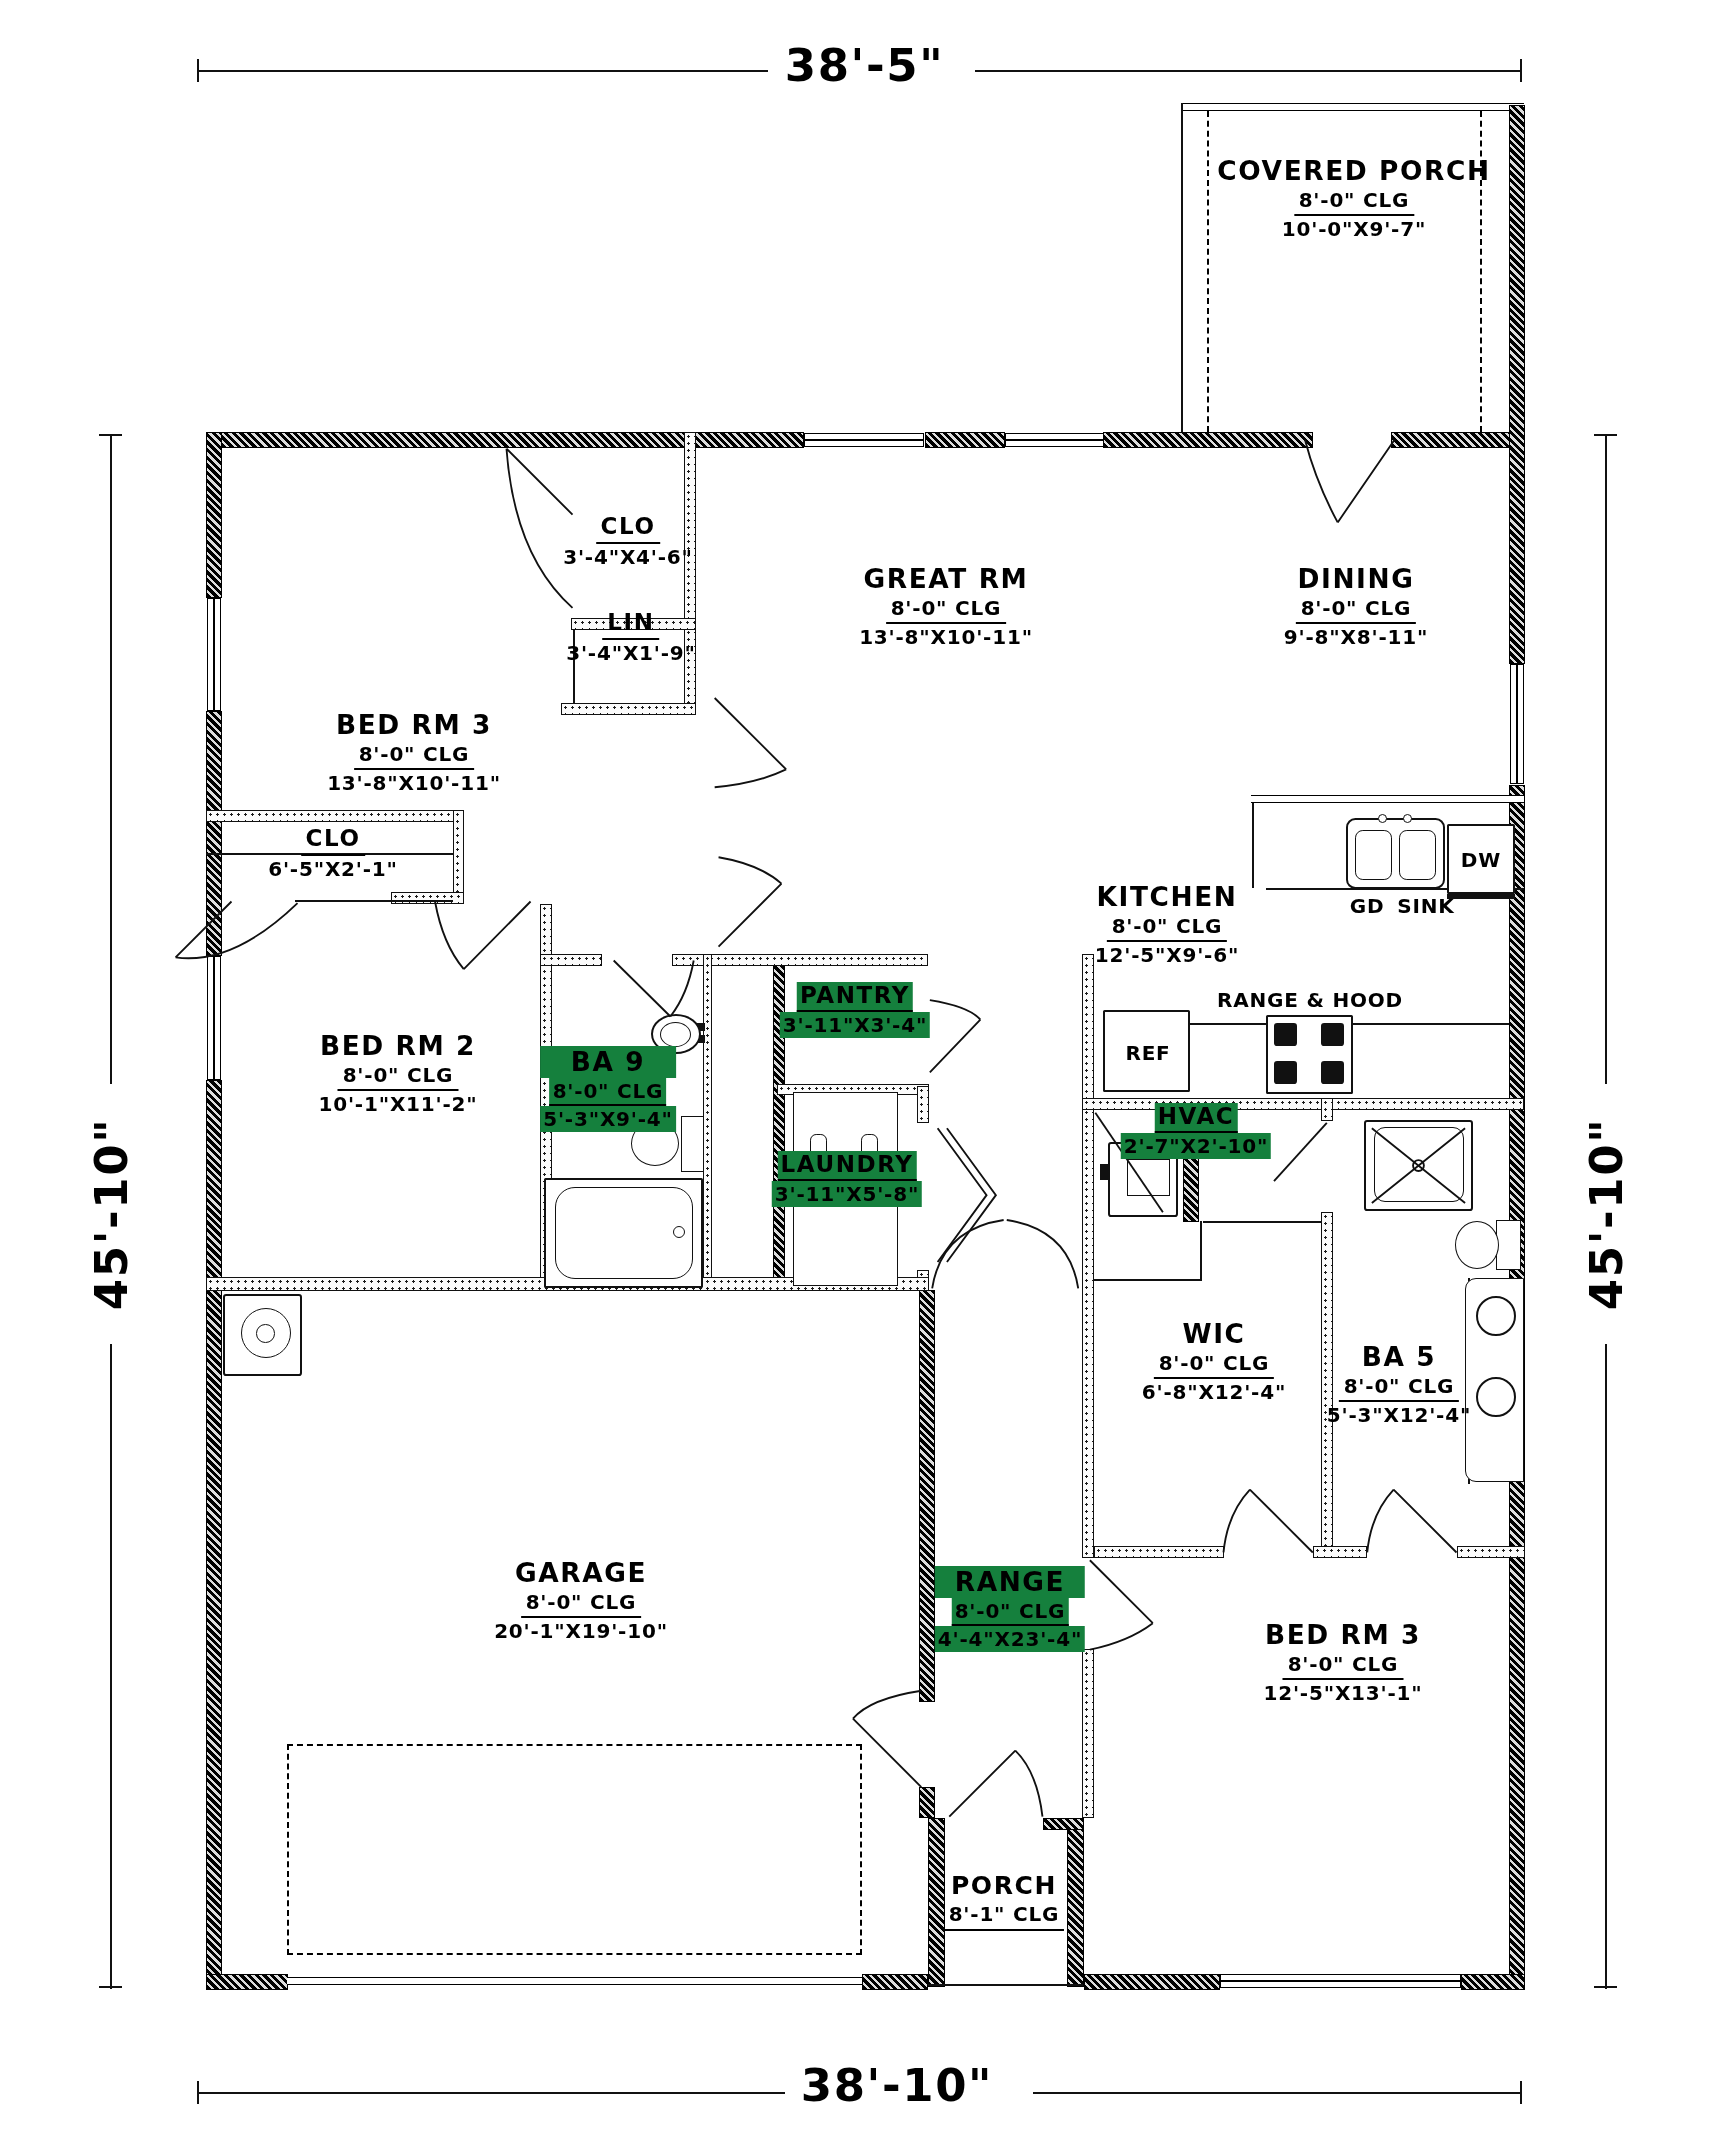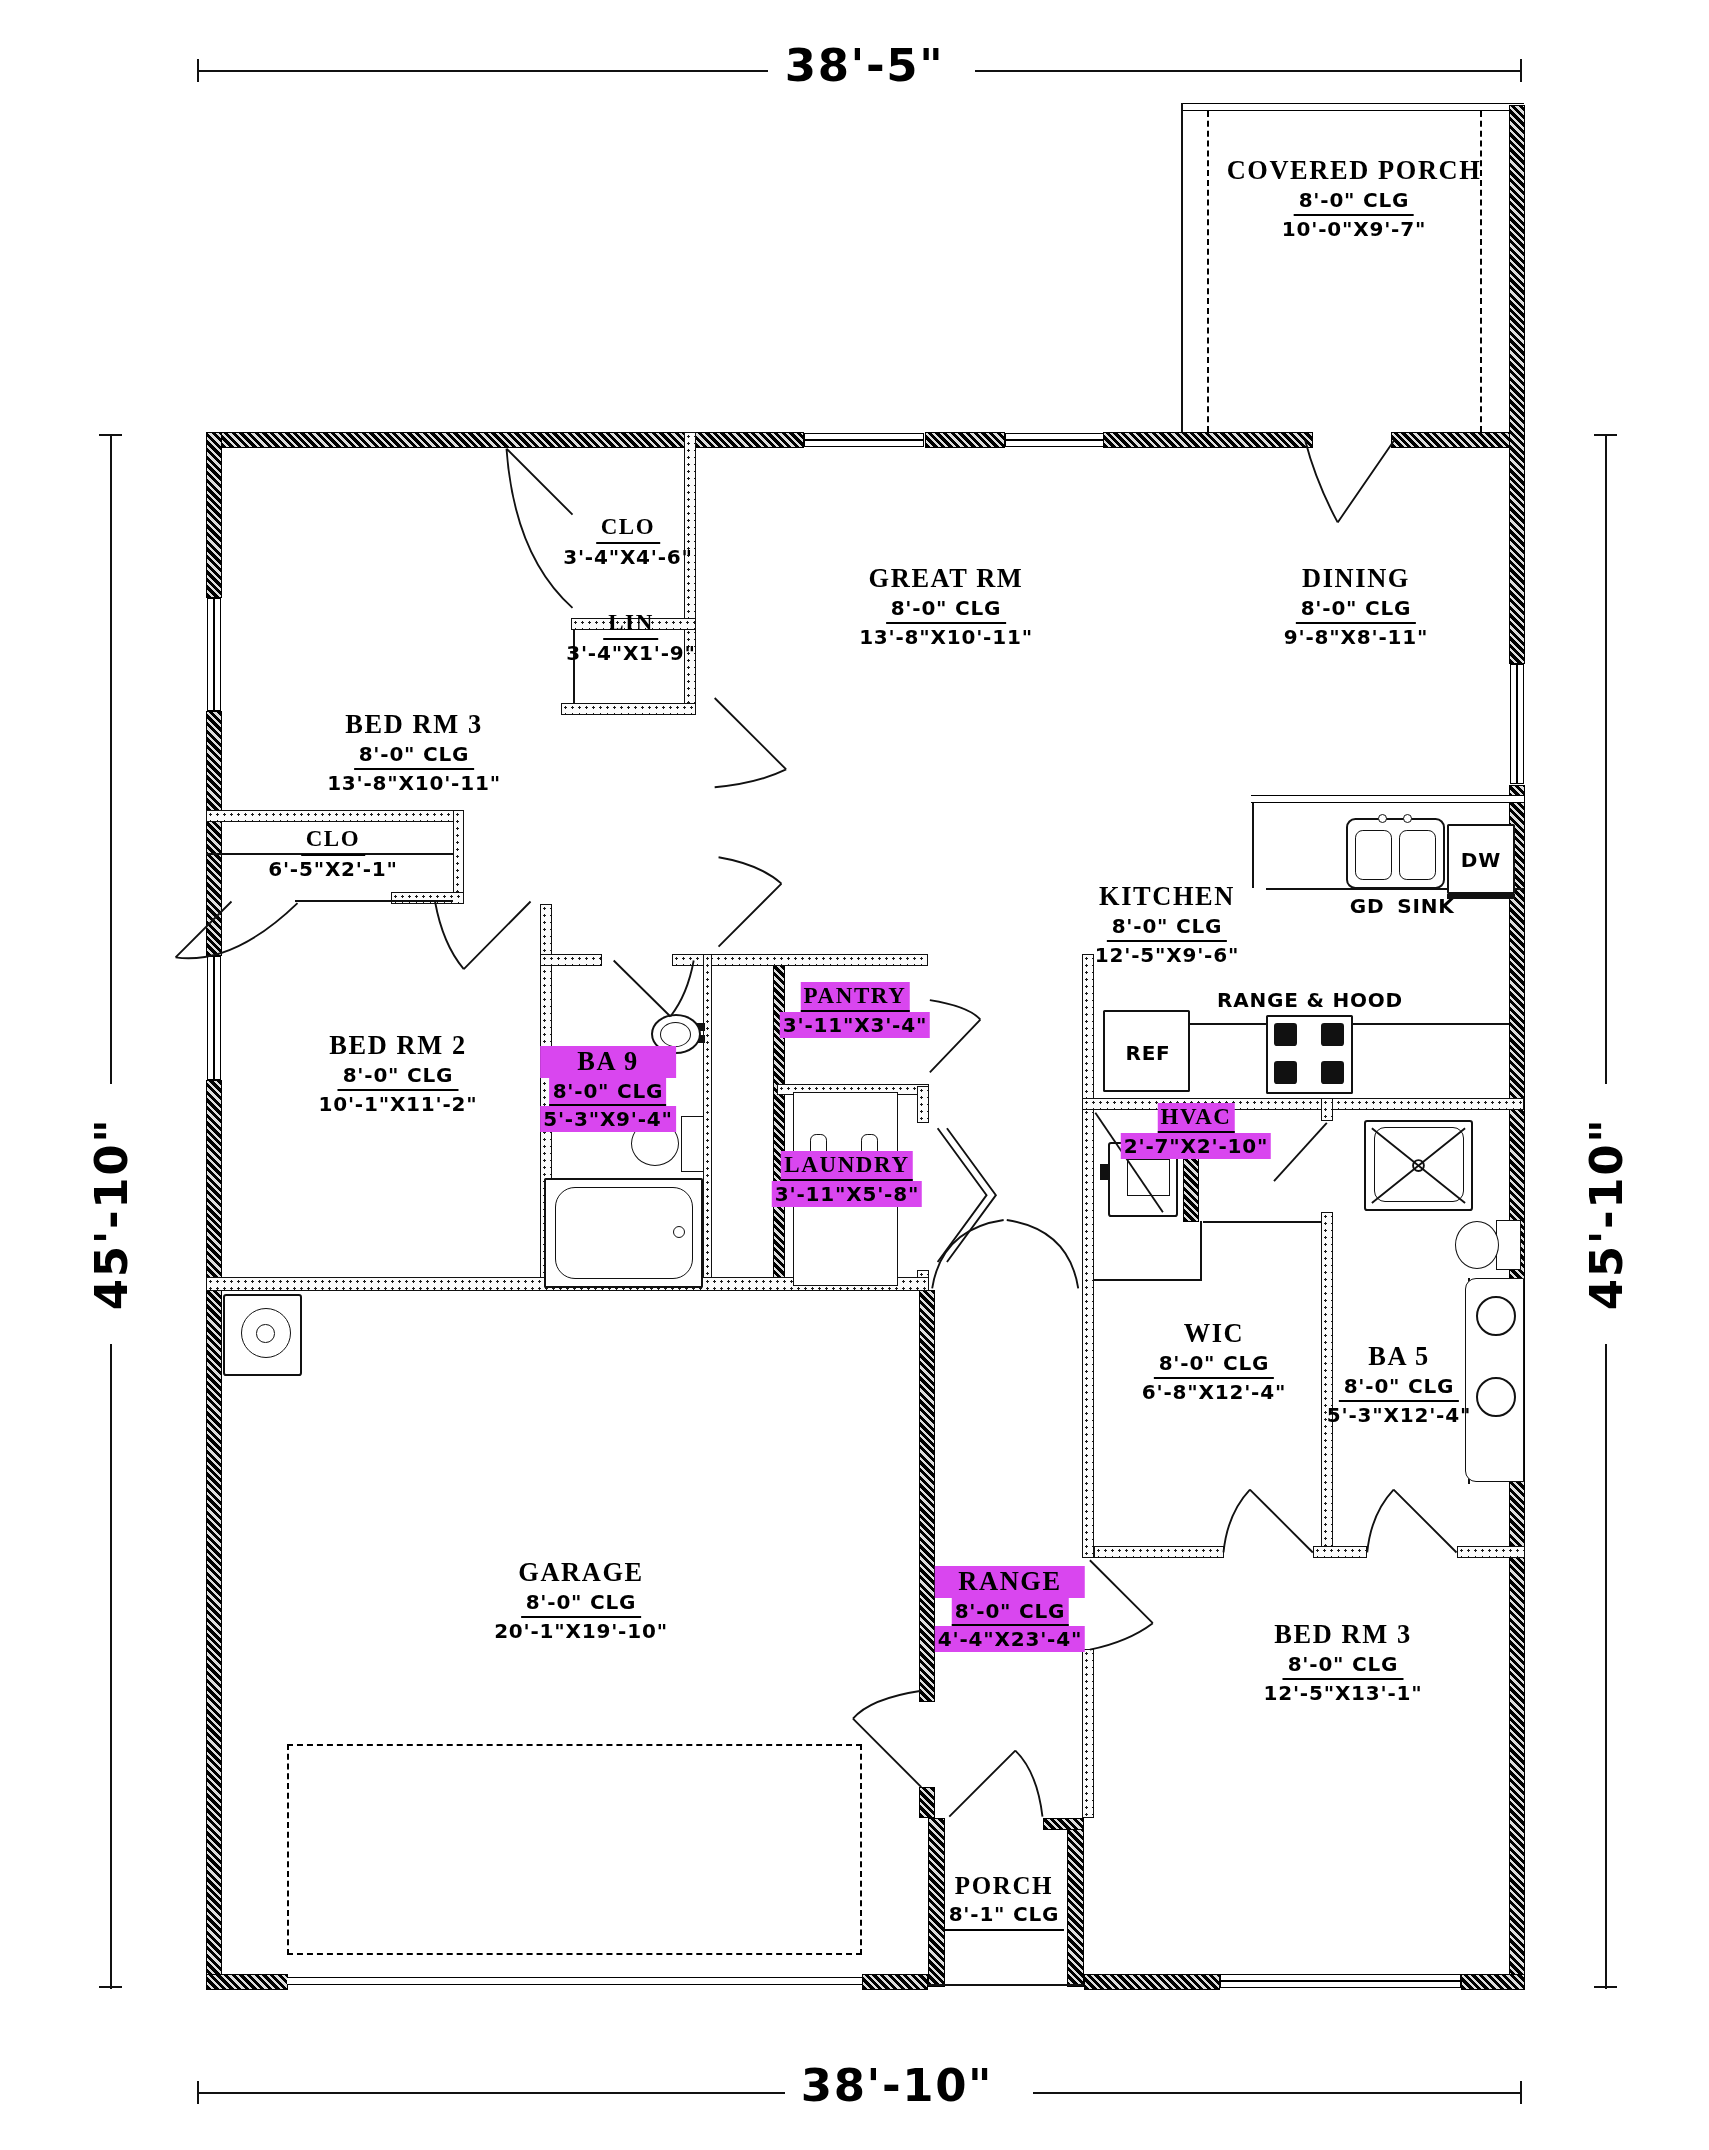--- a/index.html
+++ b/index.html
@@ -22,7 +22,7 @@
   .fx{border:2.3px solid #111;background:#fff;z-index:3;border-radius:3.1px;}
   .fx2{border:1.9px solid #111;background:#fff;z-index:3;}
   .lbl{position:absolute;transform:translateX(-50%);text-align:center;z-index:6;white-space:nowrap;}
-  .nm{font-size:26.4px;font-weight:700;letter-spacing:1.6px;line-height:1.2;font-family:Liberation Serif, serif;}
+  .nm{font-size:26.4px;font-weight:700;letter-spacing:1.6px;line-height:1.2;}
   .sub{font-size:20px;font-weight:600;letter-spacing:0.8px;line-height:1.3;}
   .ul{display:inline-block;border-bottom:2.3px solid #000;padding:0 4.7px 1.6px 4.7px;}
   .flbl{position:absolute;transform:translateX(-50%);font-size:20px;font-weight:700;

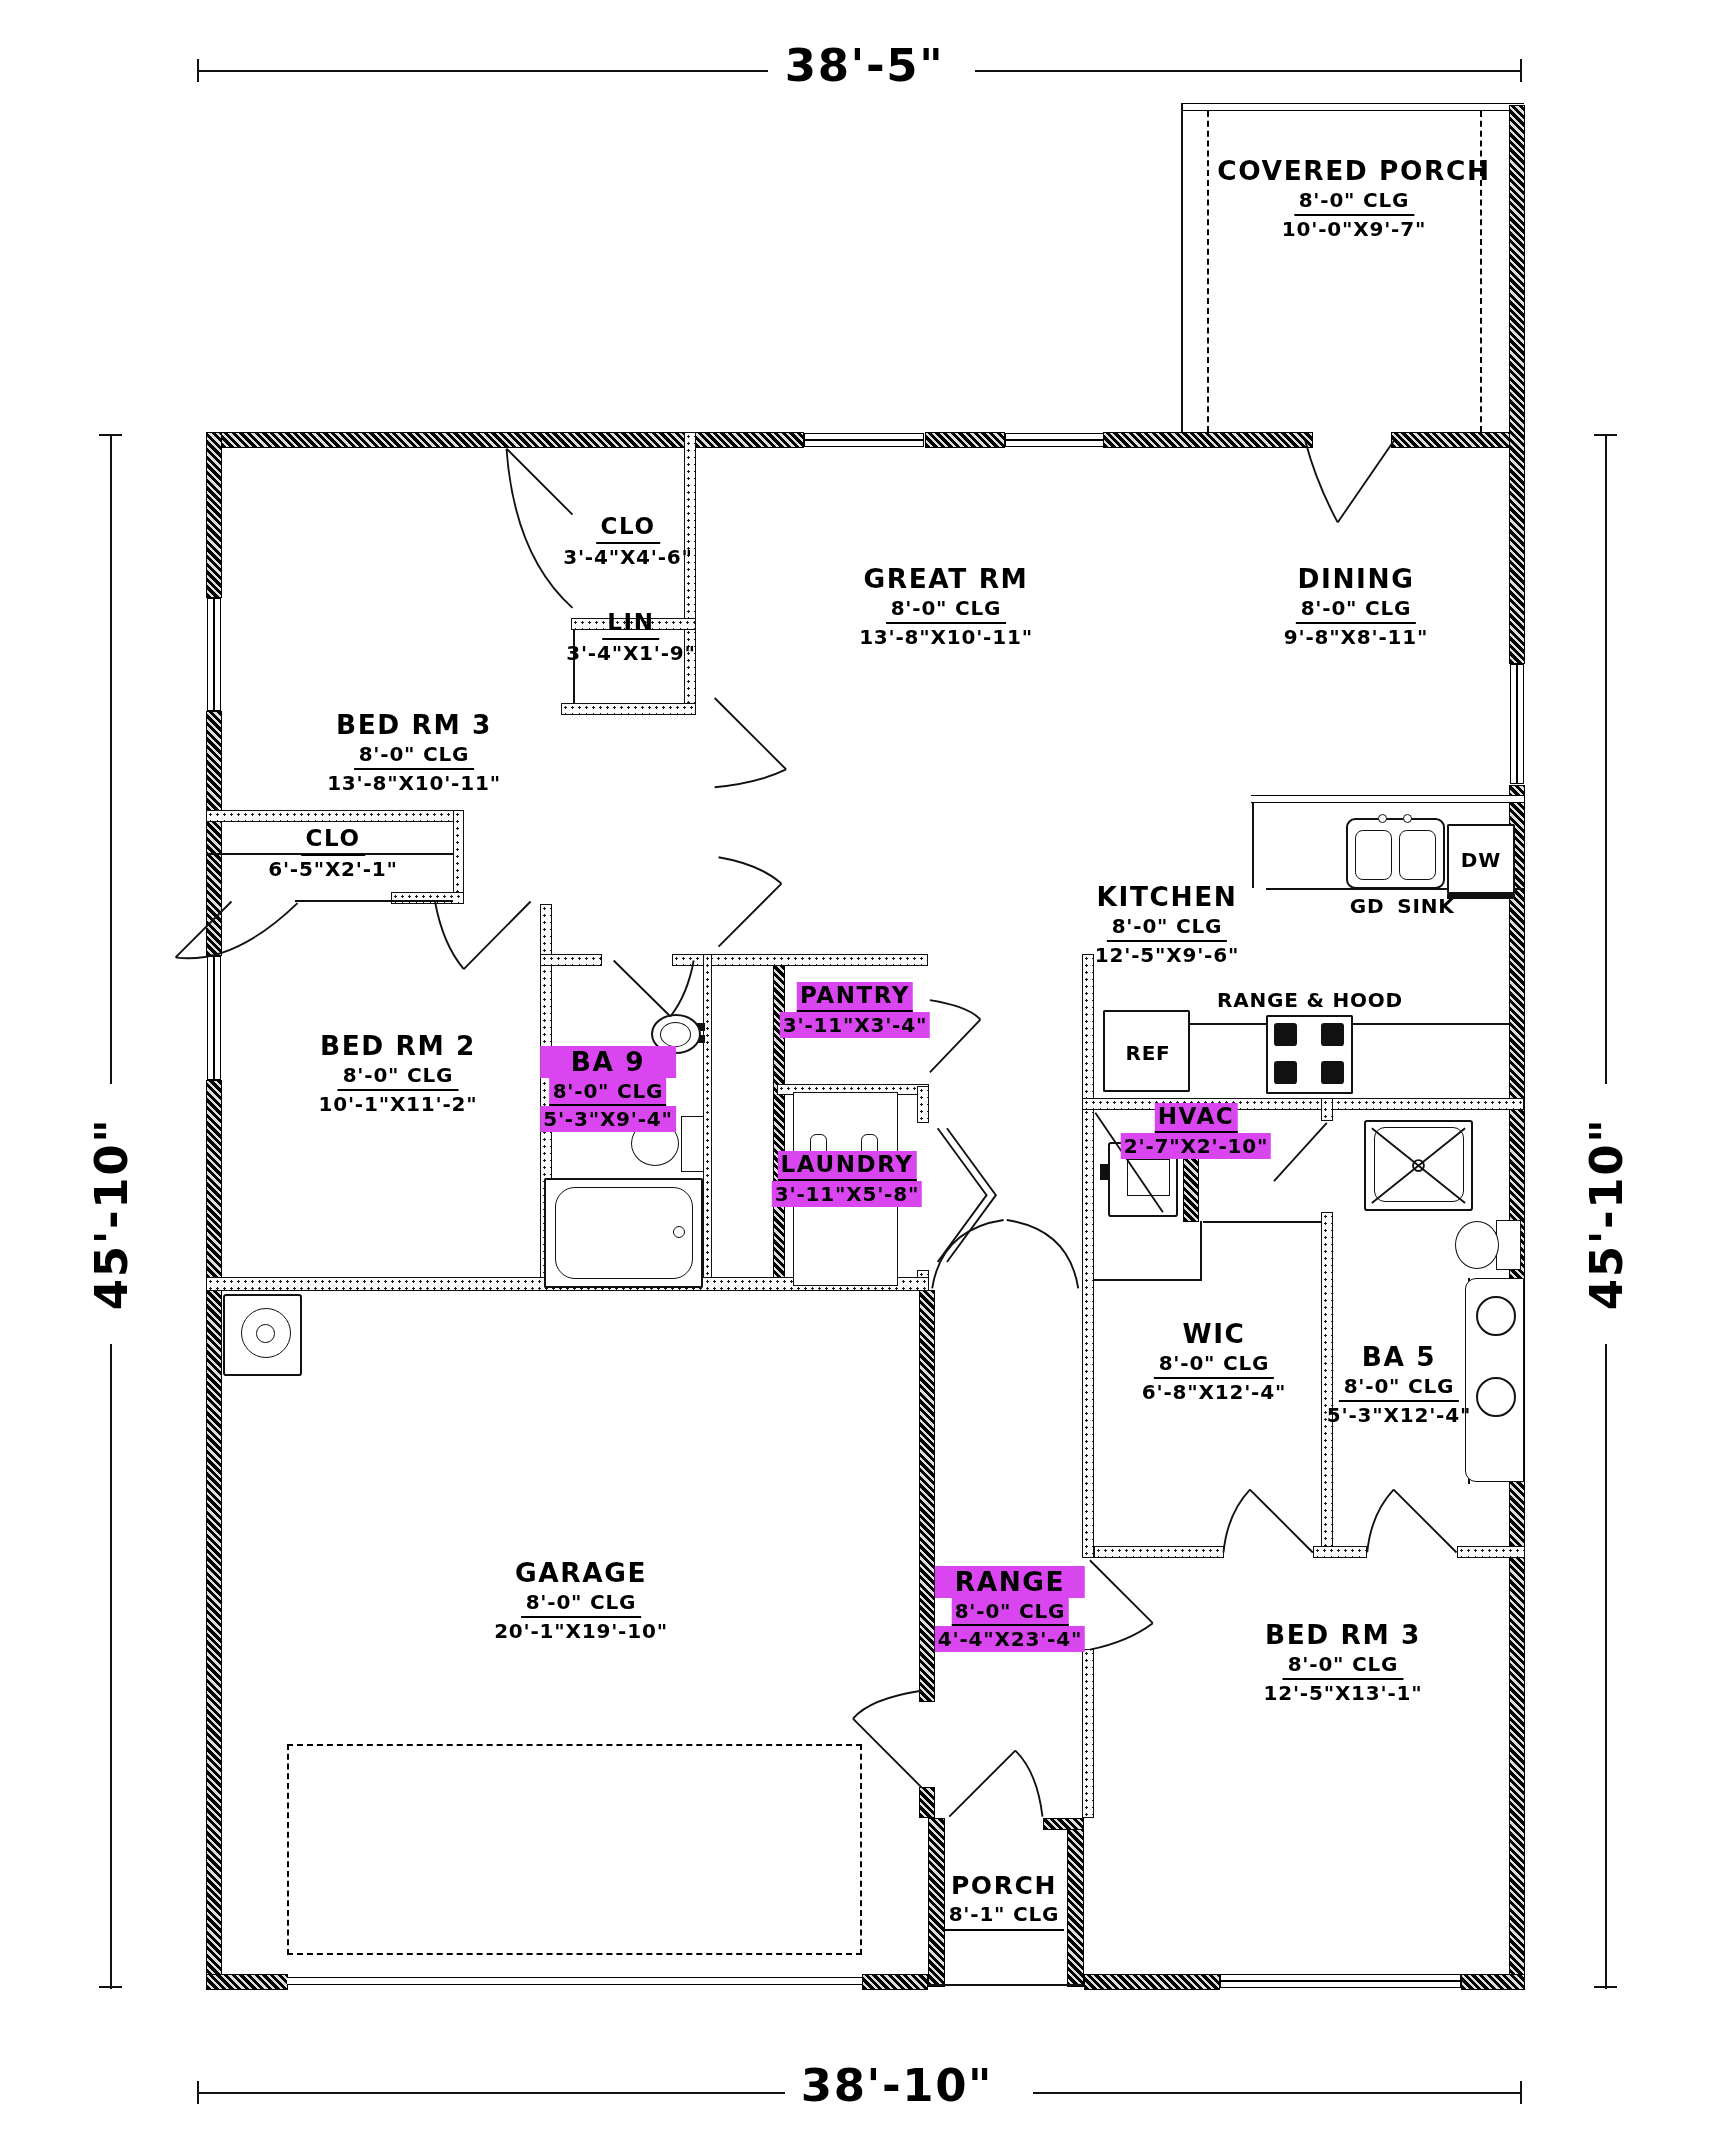--- a/index.html
+++ b/index.html
@@ -30,7 +30,7 @@
   .dimt{position:absolute;font-size:45px;font-weight:600;letter-spacing:1.6px;z-index:6;
         background:#fff;padding:0 7.8px;white-space:nowrap;}
   .vert{transform:translate(-50%,-50%) rotate(-90deg);}
-  .bgw{background:#d946ef;padding:0 3.1px;}
+  .bgw{background:#15803d;padding:0 3.1px;}
   svg.ov{position:absolute;left:0;top:0;z-index:4;}
 </style>
 </head>

